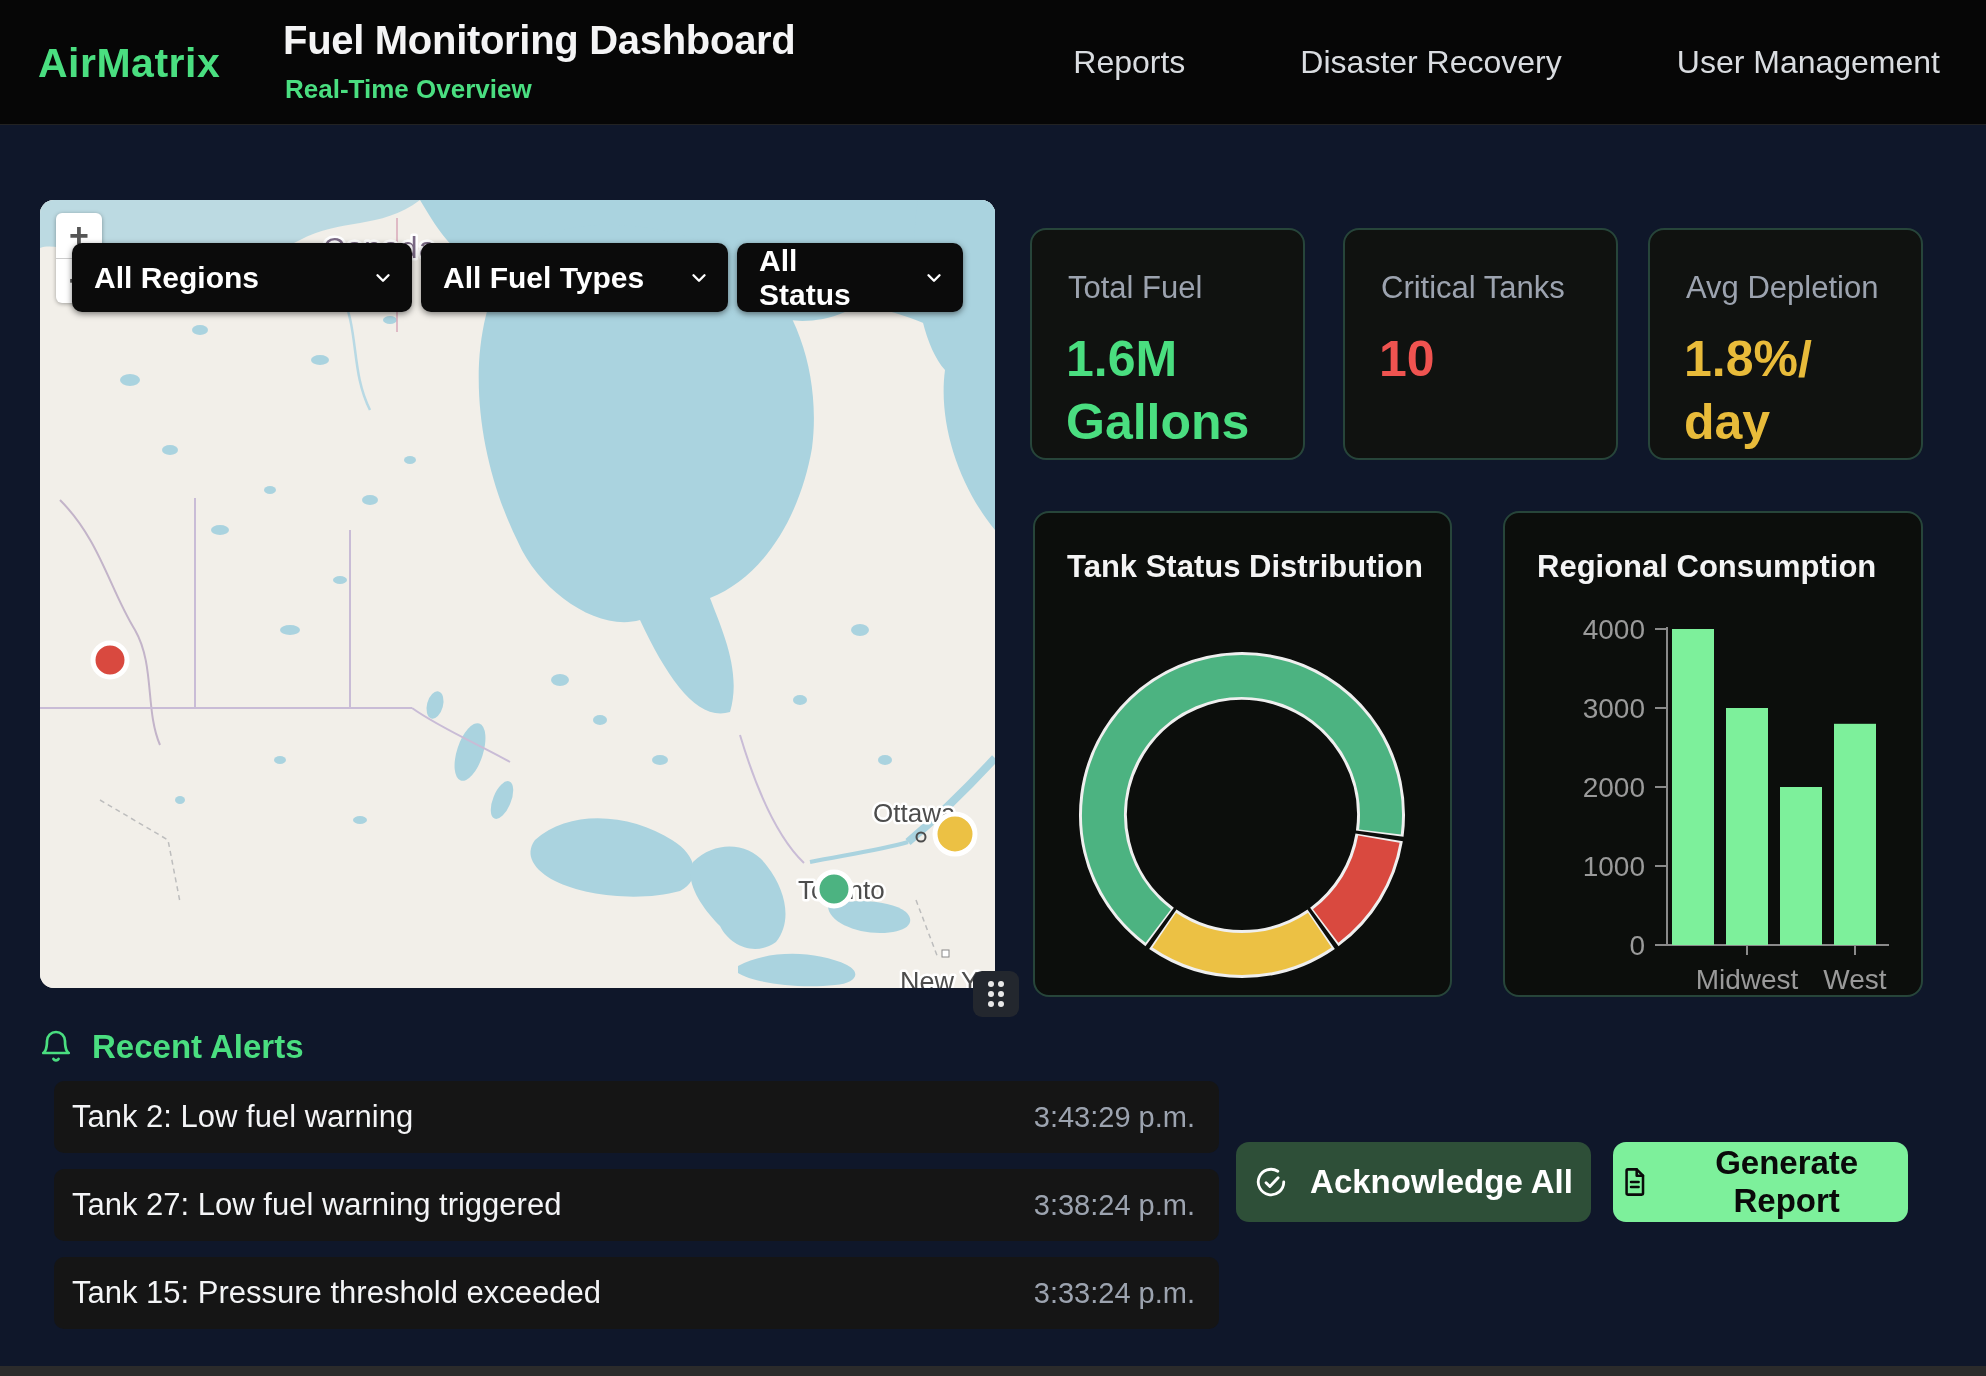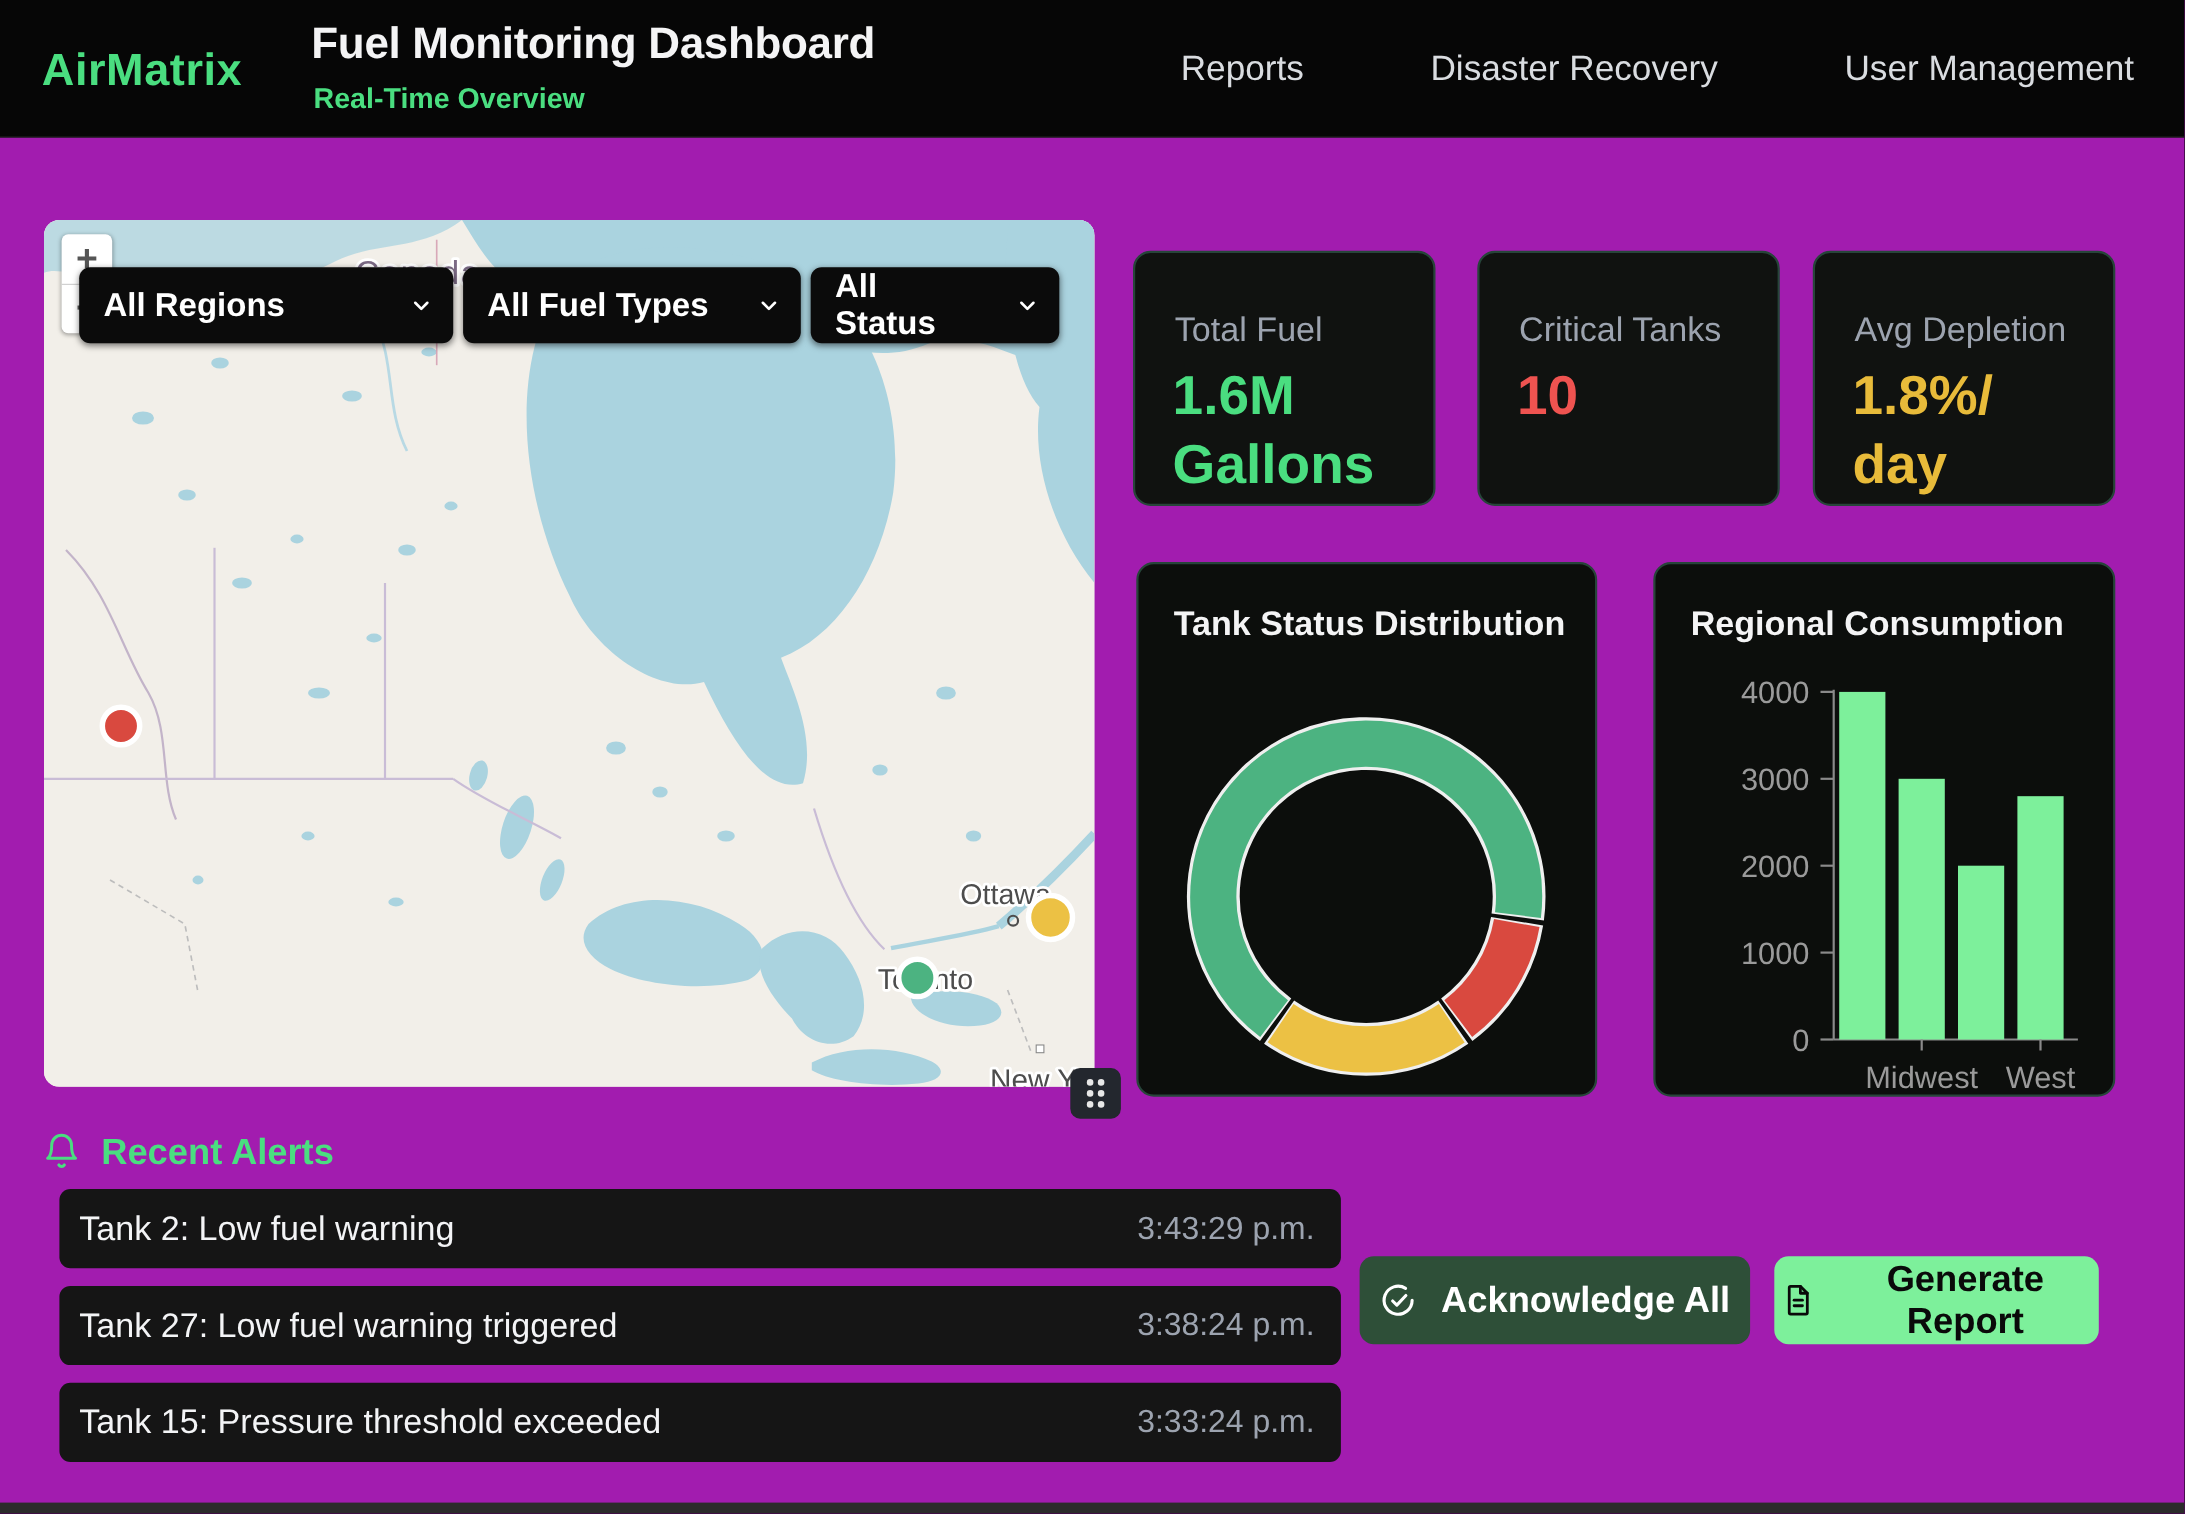--- a/index.html
+++ b/index.html
@@ -3,7 +3,7 @@
 <meta charset="utf-8">
 <style>
   html,body{margin:0;padding:0;background:#020202;font-family:"Liberation Sans",sans-serif;}
-  .stage{position:relative;width:1986px;height:1376px;background:#a21caf;overflow:hidden;}
+  .stage{position:relative;width:1986px;height:1376px;background:#0f172a;overflow:hidden;}
 
   
   .header{position:absolute;left:0;top:0;width:1986px;height:124px;background:#060606;border-bottom:1px solid #222;}

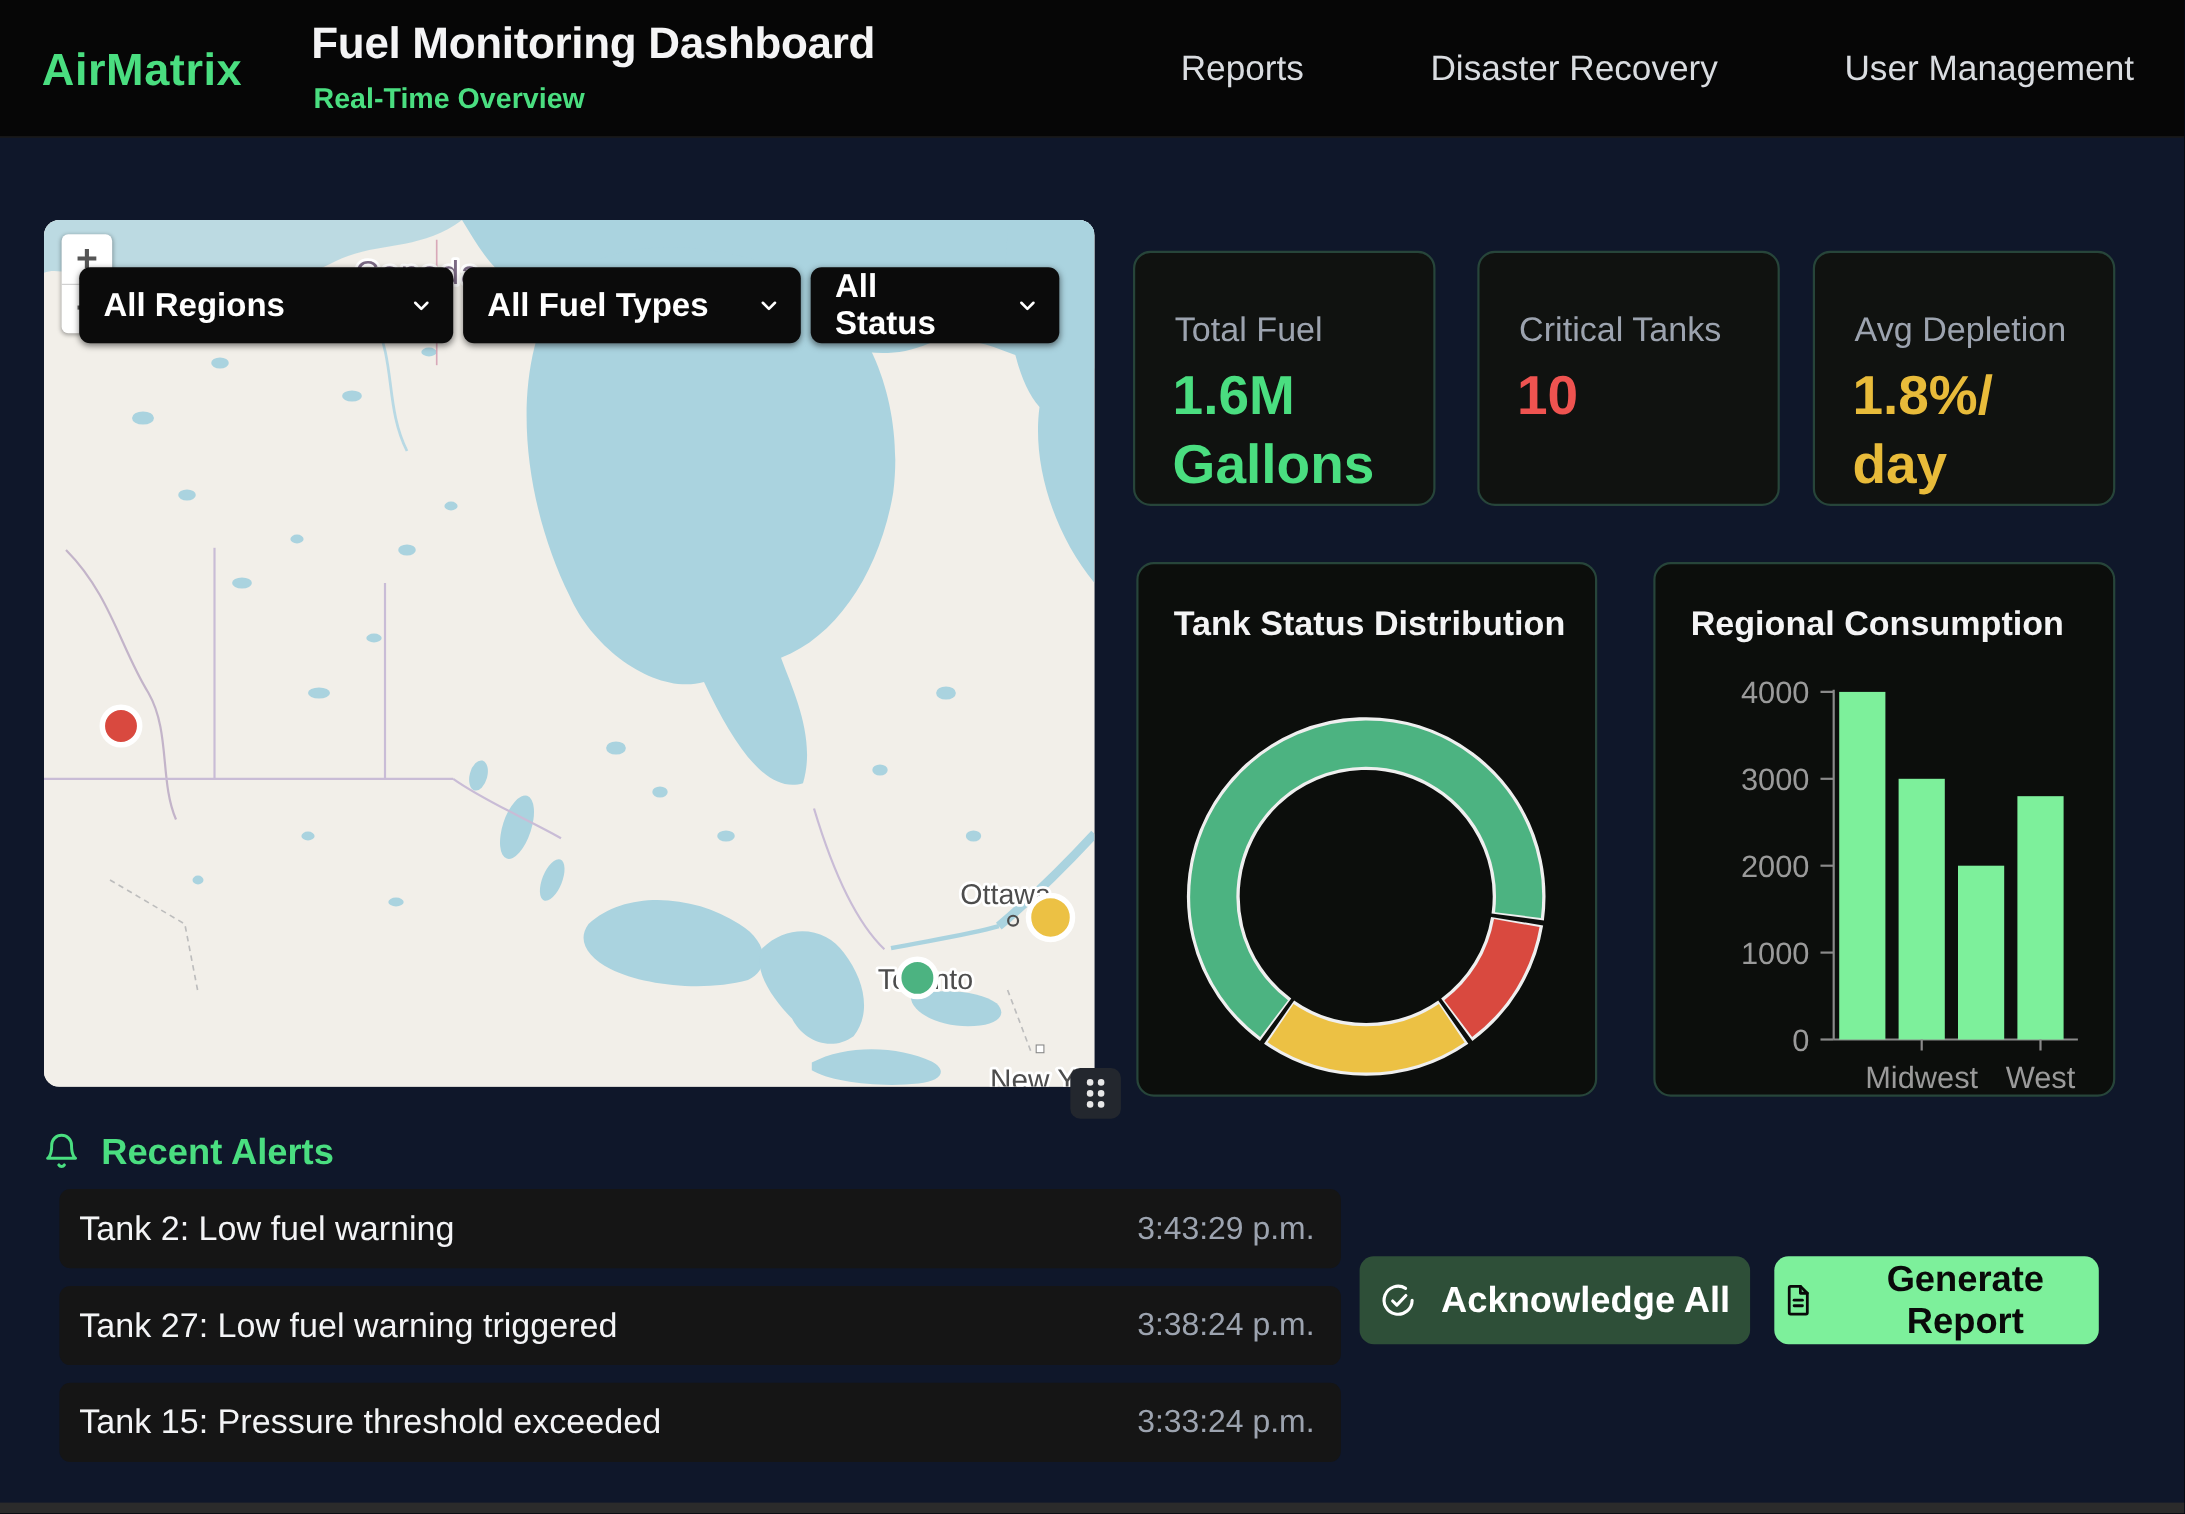--- a/index.html
+++ b/index.html
@@ -31,7 +31,7 @@
 
   
   .stat{position:absolute;top:228px;width:275px;height:232px;background:#101210;border:2px solid #27453a;border-radius:16px;box-sizing:border-box;}
-  .stat .lbl{position:absolute;left:36px;top:52px;font-size:31px;color:#9ca3af;}
+  .stat .lbl{position:absolute;left:36px;top:40px;font-size:31px;color:#9ca3af;}
   .stat .val{position:absolute;left:34px;top:98px;font-size:50px;line-height:63px;font-weight:bold;white-space:pre-line;}
   .stat1{left:1030px;} .stat2{left:1343px;} .stat3{left:1648px;}
 

